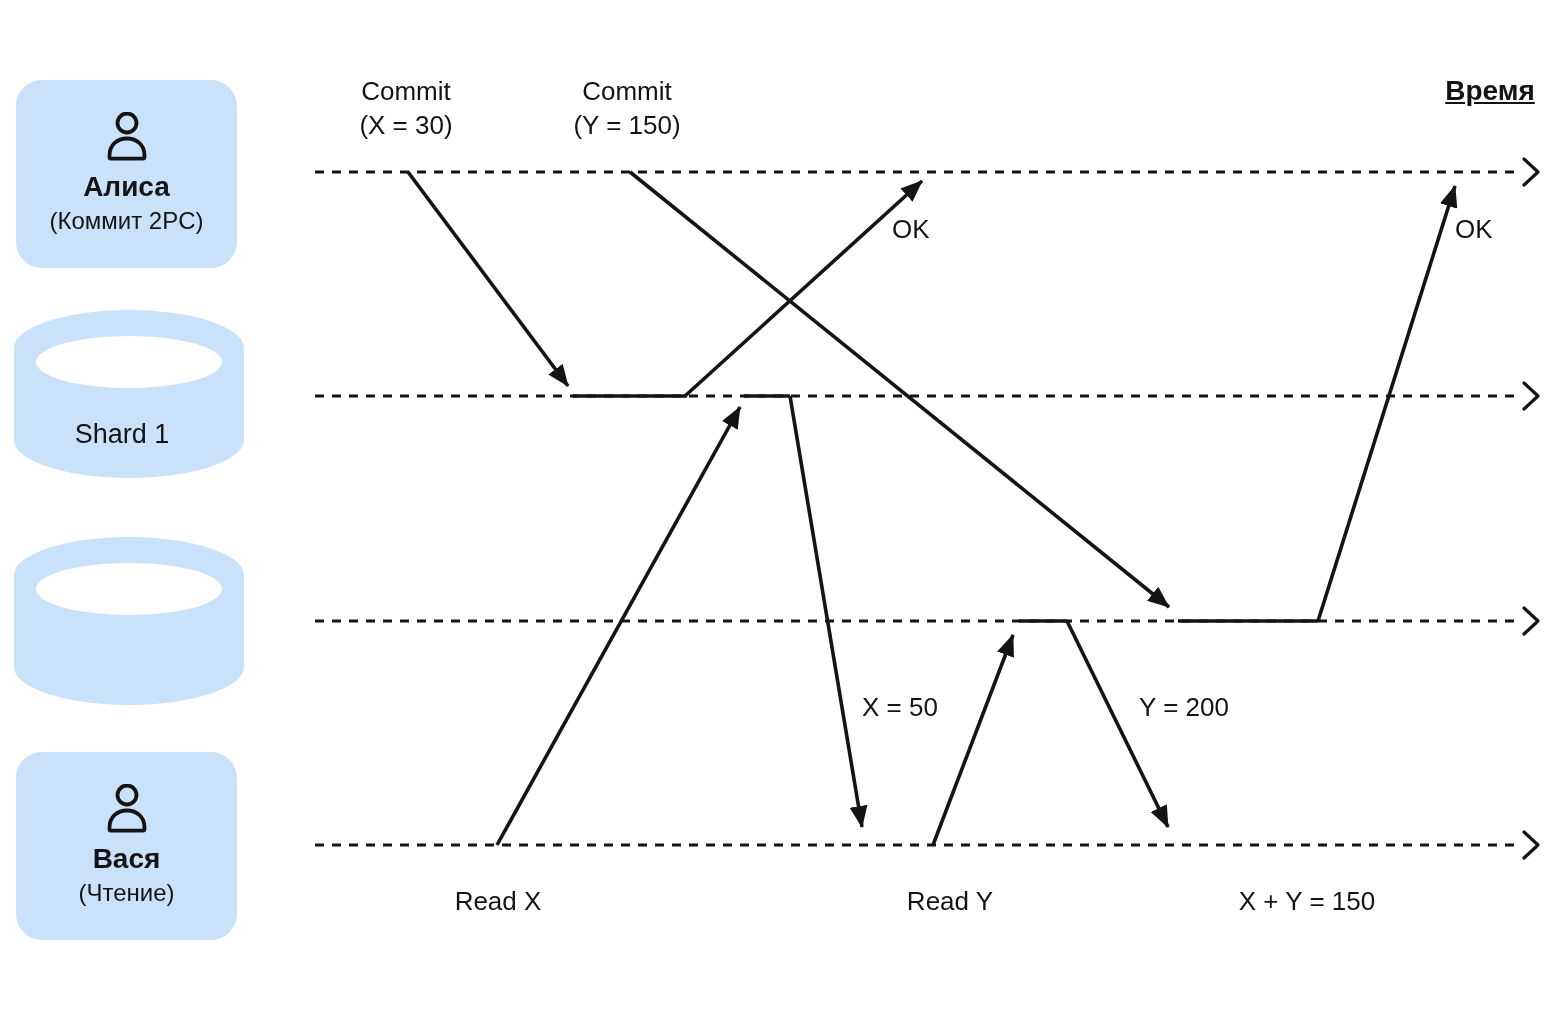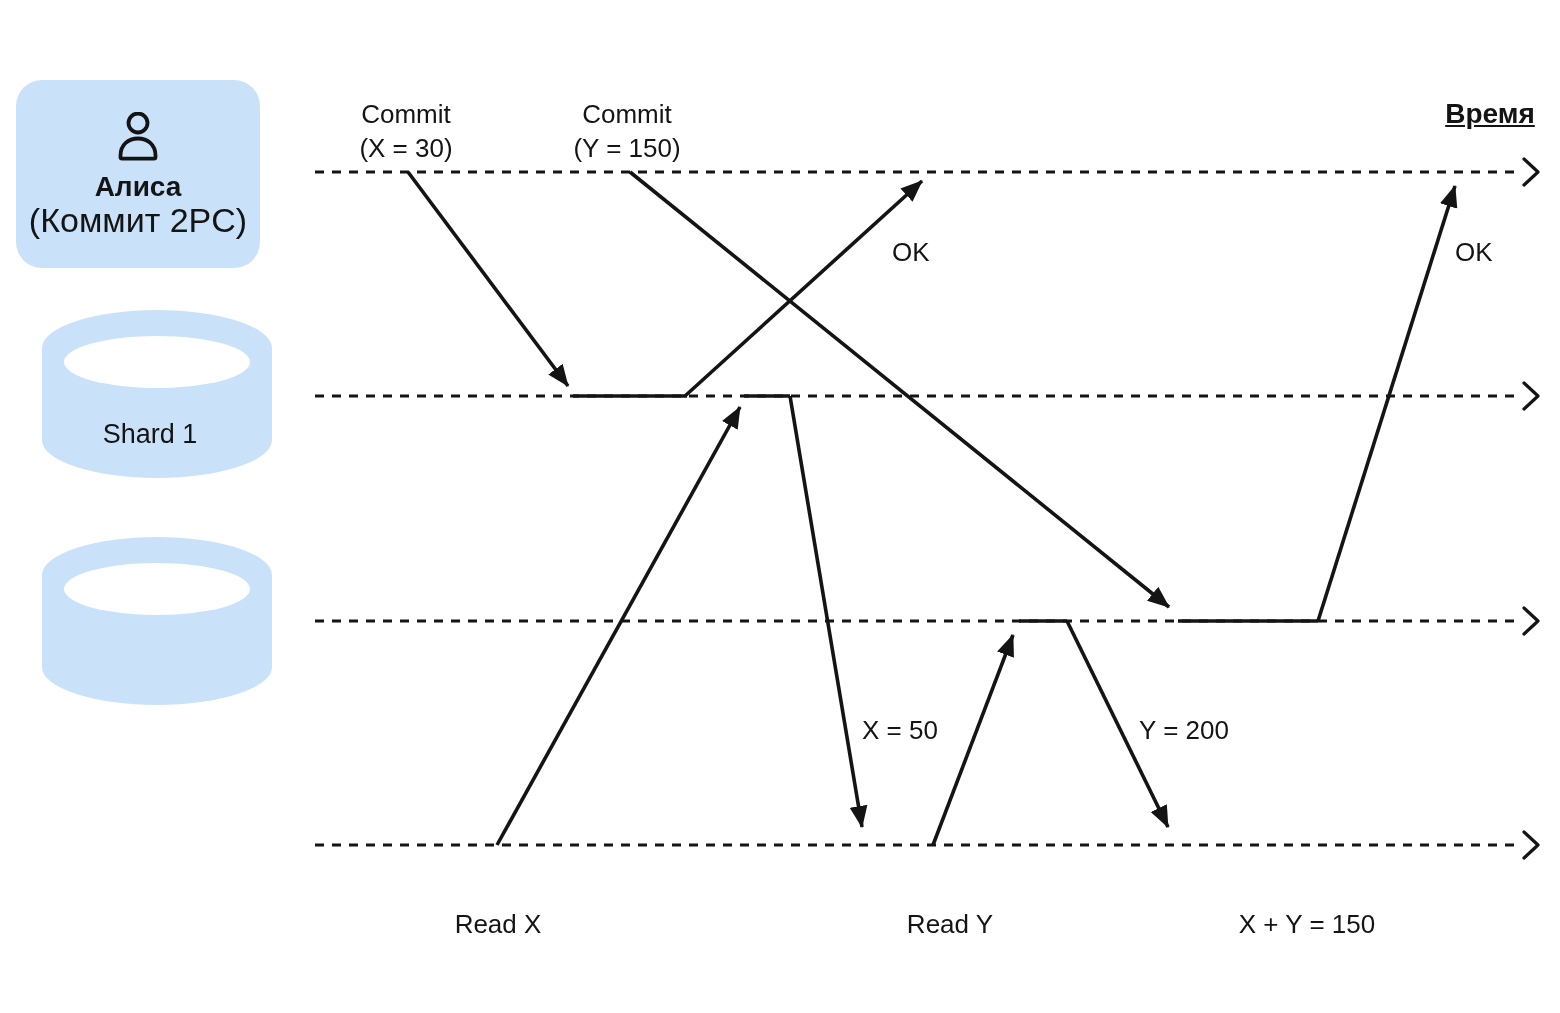--- a/index.html
+++ b/index.html
@@ -8,7 +8,7 @@
   svg.canvas{position:absolute;left:0;top:0;}
 
   
-  .lbl{position:absolute;font-size:26px;line-height:34px;white-space:nowrap;color:#141414;margin-top:23px;}
+  .lbl{position:absolute;font-size:26px;line-height:34px;white-space:nowrap;color:#141414;}
   .lbl.center{transform:translateX(-50%);text-align:center;}
   .lbl.bold{font-weight:bold;font-size:28px;text-decoration:underline;}
 

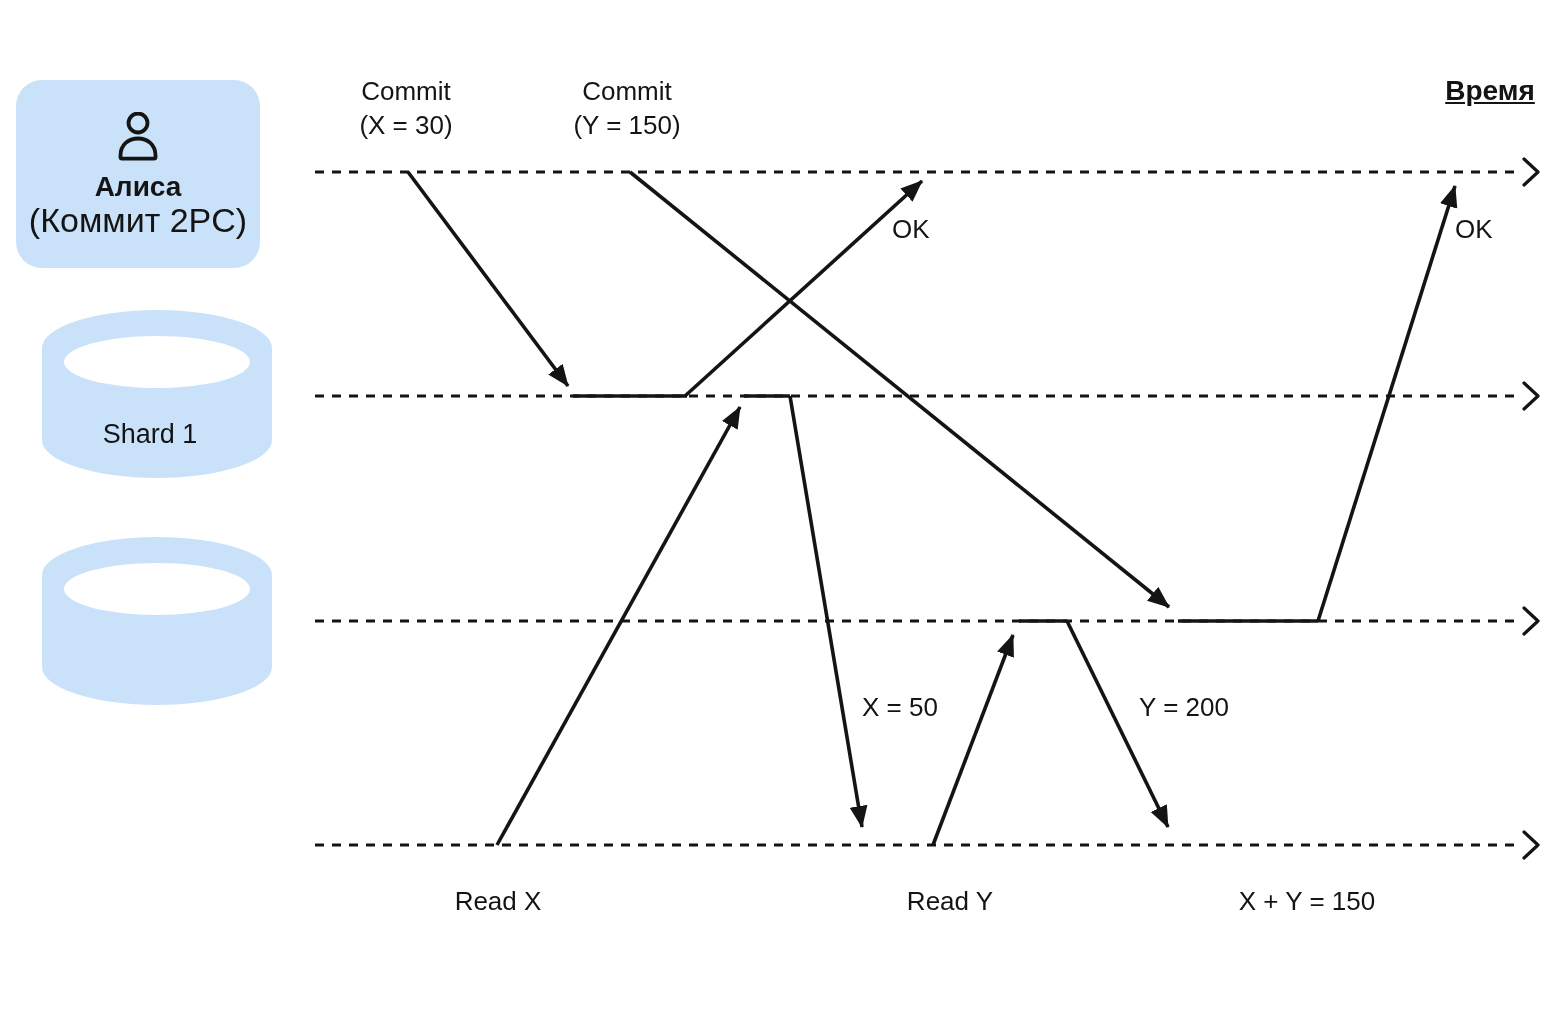--- a/index.html
+++ b/index.html
@@ -13,7 +13,7 @@
   .lbl.bold{font-weight:bold;font-size:28px;text-decoration:underline;}
 
   
-  .card{position:absolute;left:16px;width:244px;height:188px;background:#c9e2f9;border-radius:26px;
+  .card{position:absolute;left:16px;width:221px;height:188px;background:#c9e2f9;border-radius:26px;
         display:flex;flex-direction:column;align-items:center;justify-content:center;text-align:center;}
   .card .icon{width:48px;height:50px;}
   .card .name{font-weight:bold;font-size:28px;line-height:34px;margin-top:8px;}

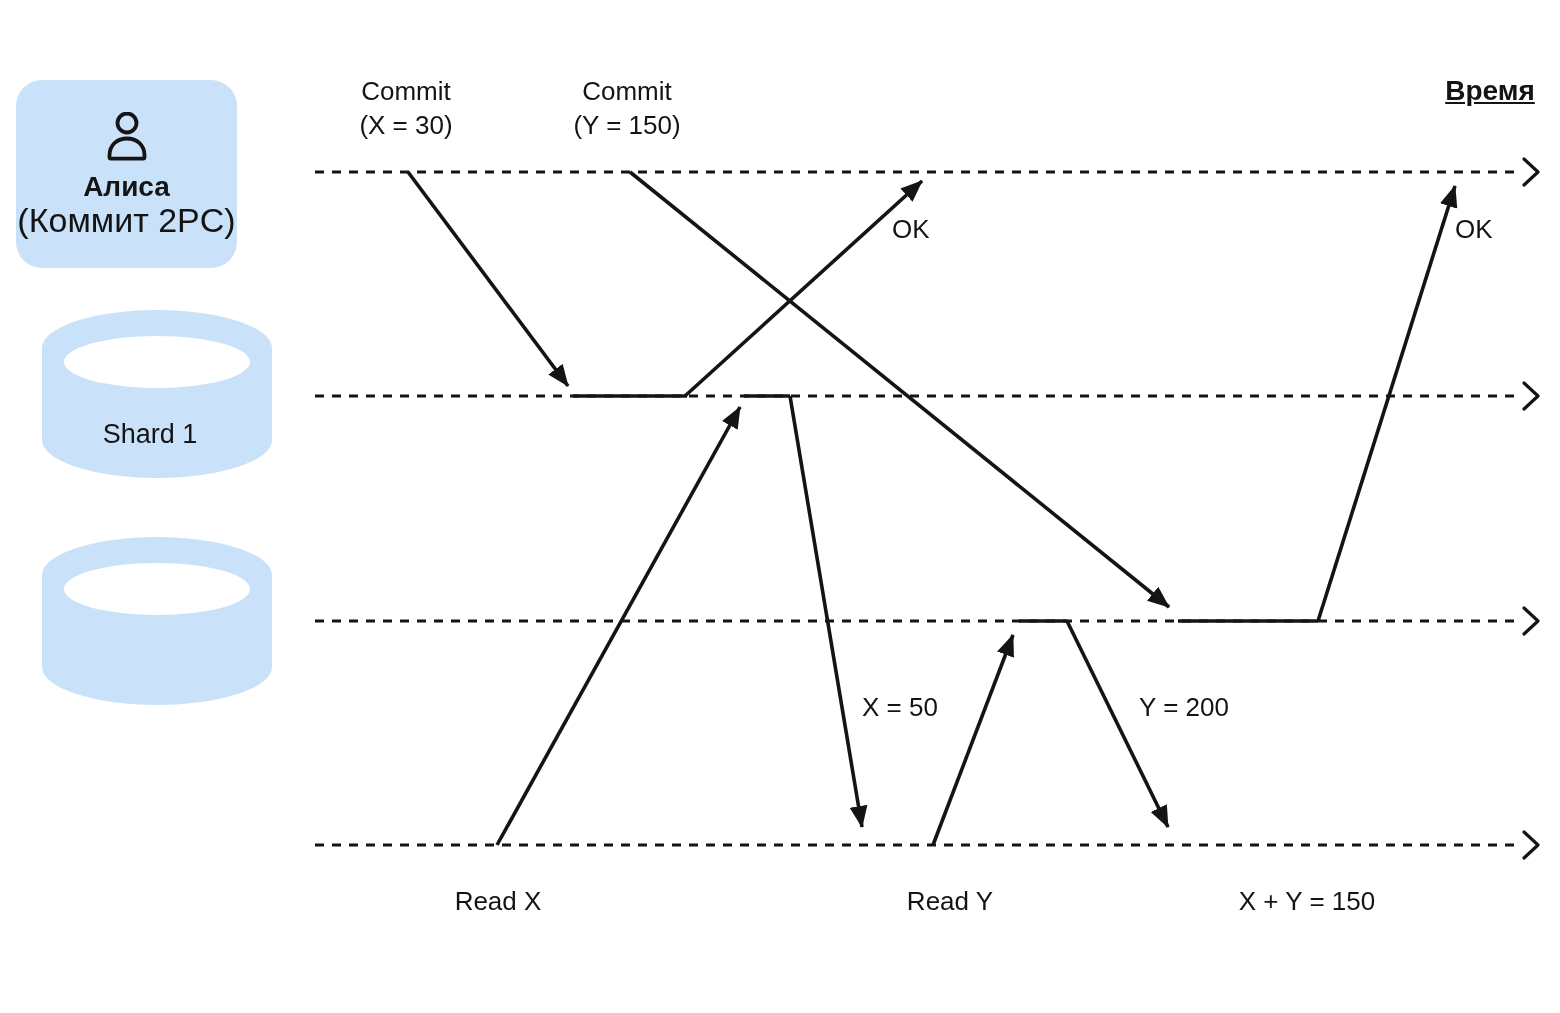--- a/index.html
+++ b/index.html
@@ -17,7 +17,7 @@
         display:flex;flex-direction:column;align-items:center;justify-content:center;text-align:center;}
   .card .icon{width:48px;height:50px;}
   .card .name{font-weight:bold;font-size:28px;line-height:34px;margin-top:8px;}
-  .card .sub{font-size:34px;line-height:33px;}
+  .card .sub{font-size:24px;line-height:33px;}
 
   
   .cyl{position:absolute;left:14px;width:216px;height:168px;margin-left:28px;}

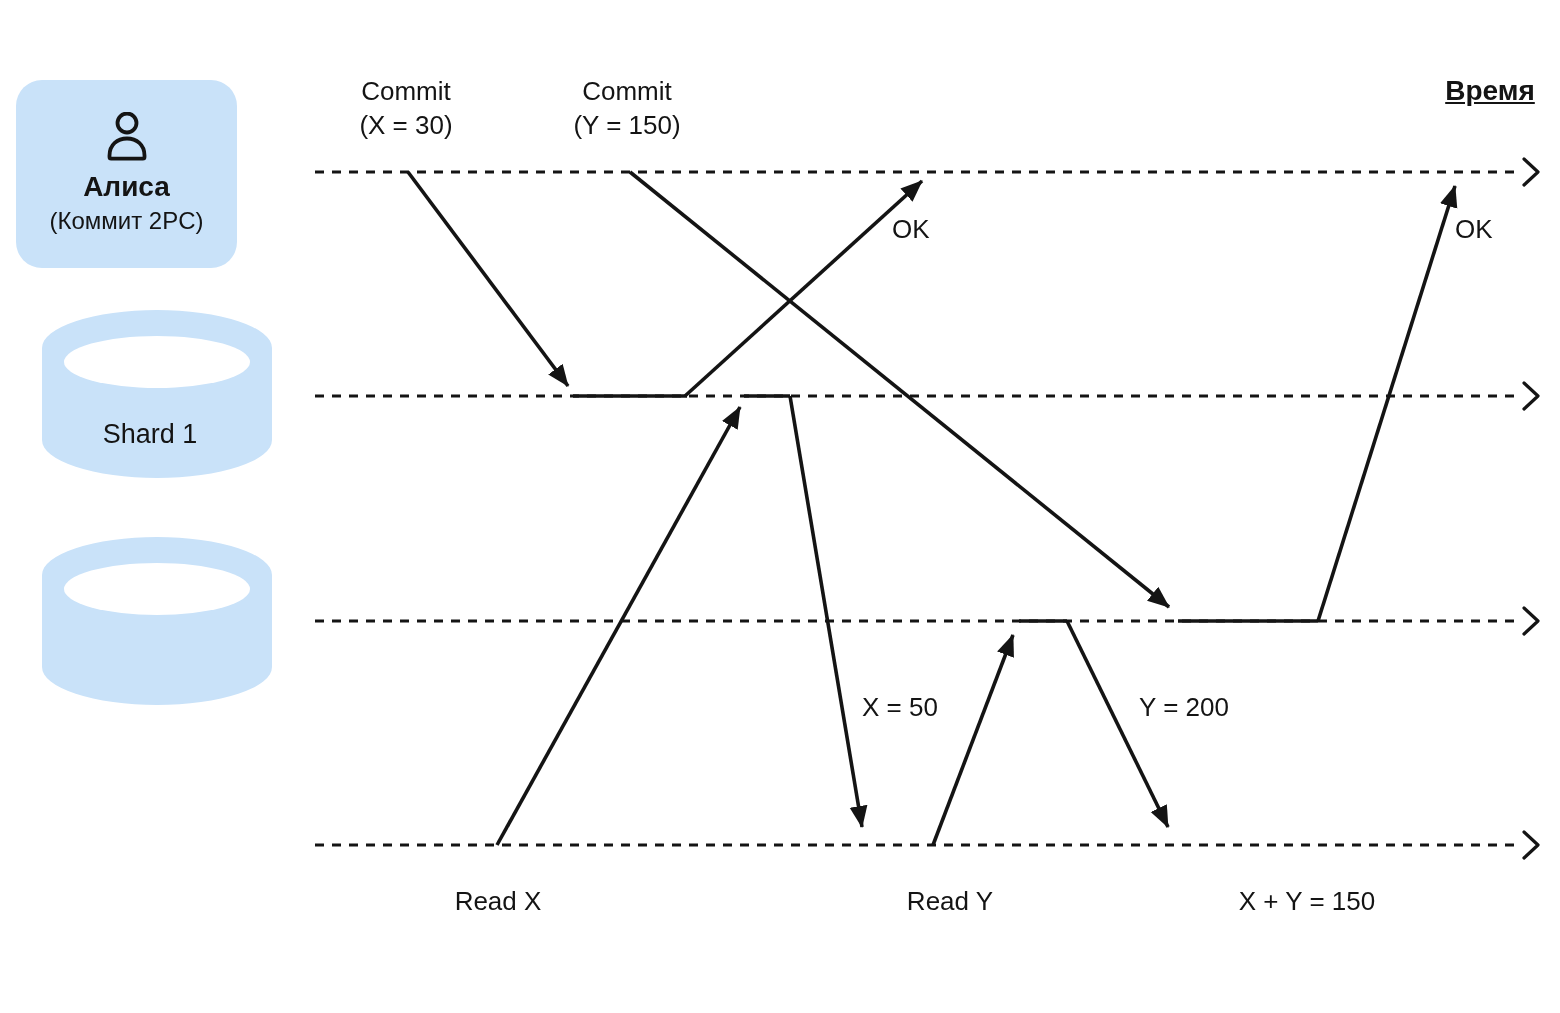--- a/index.html
+++ b/index.html
@@ -20,7 +20,7 @@
   .card .sub{font-size:24px;line-height:33px;}
 
   
-  .cyl{position:absolute;left:14px;width:216px;height:168px;margin-left:28px;}
+  .cyl{position:absolute;left:14px;width:216px;height:168px;}
   .cyl svg{position:absolute;left:0;top:0;}
   .cyl .name{position:absolute;left:0;top:108px;width:100%;text-align:center;font-size:27px;line-height:32px;}
 </style>

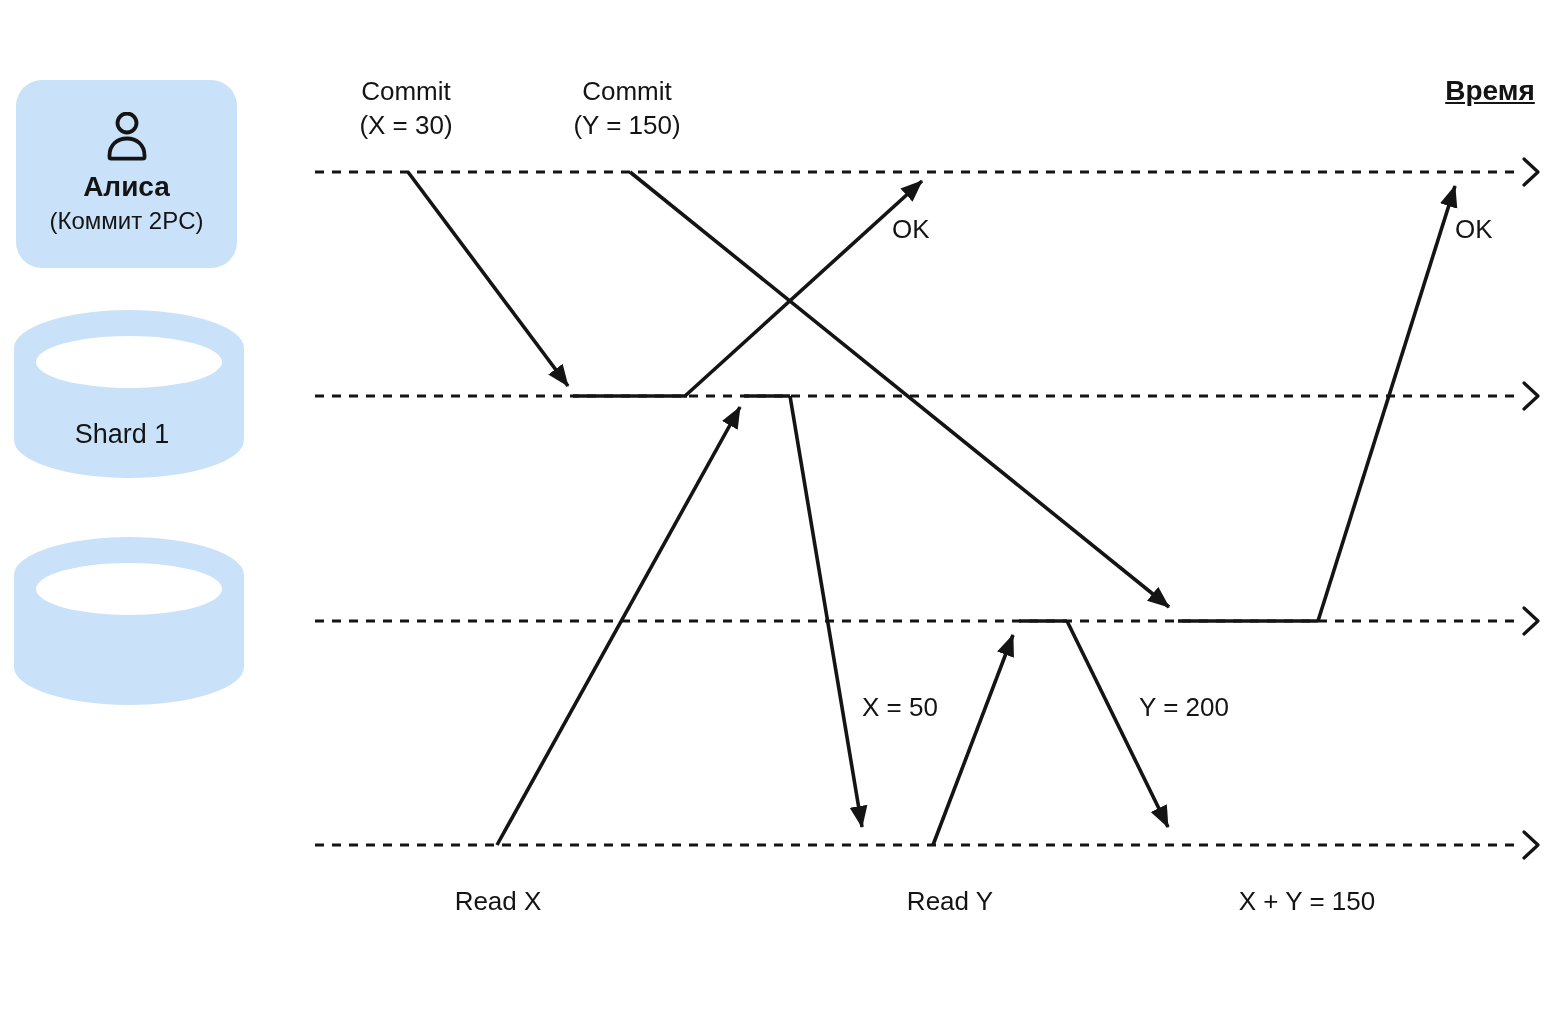--- a/index.html
+++ b/index.html
@@ -98,6 +98,14 @@
     </svg>
   </div>
 
+  <div class="card" style="top:752px">
+    <svg class="icon" viewBox="0 0 48 50">
+      <circle cx="24" cy="11" r="9.5" fill="none" stroke="#141414" stroke-width="3.8"></circle>
+      <path d="M6.5,45 v-1.5 c0,-11 8,-17 17.5,-17 c9.5,0 17.5,6 17.5,17 V45 q0,1.6 -1.6,1.6 h-31.8 q-1.6,0 -1.6,-1.6 z" fill="none" stroke="#141414" stroke-width="3.8" stroke-linejoin="round"></path>
+    </svg>
+    <div class="name">Вася</div>
+    <div class="sub">(Чтение)</div>
+  </div>
 
   <div class="lbl center" style="left:406px;top:74px">
     <div>Commit</div>

